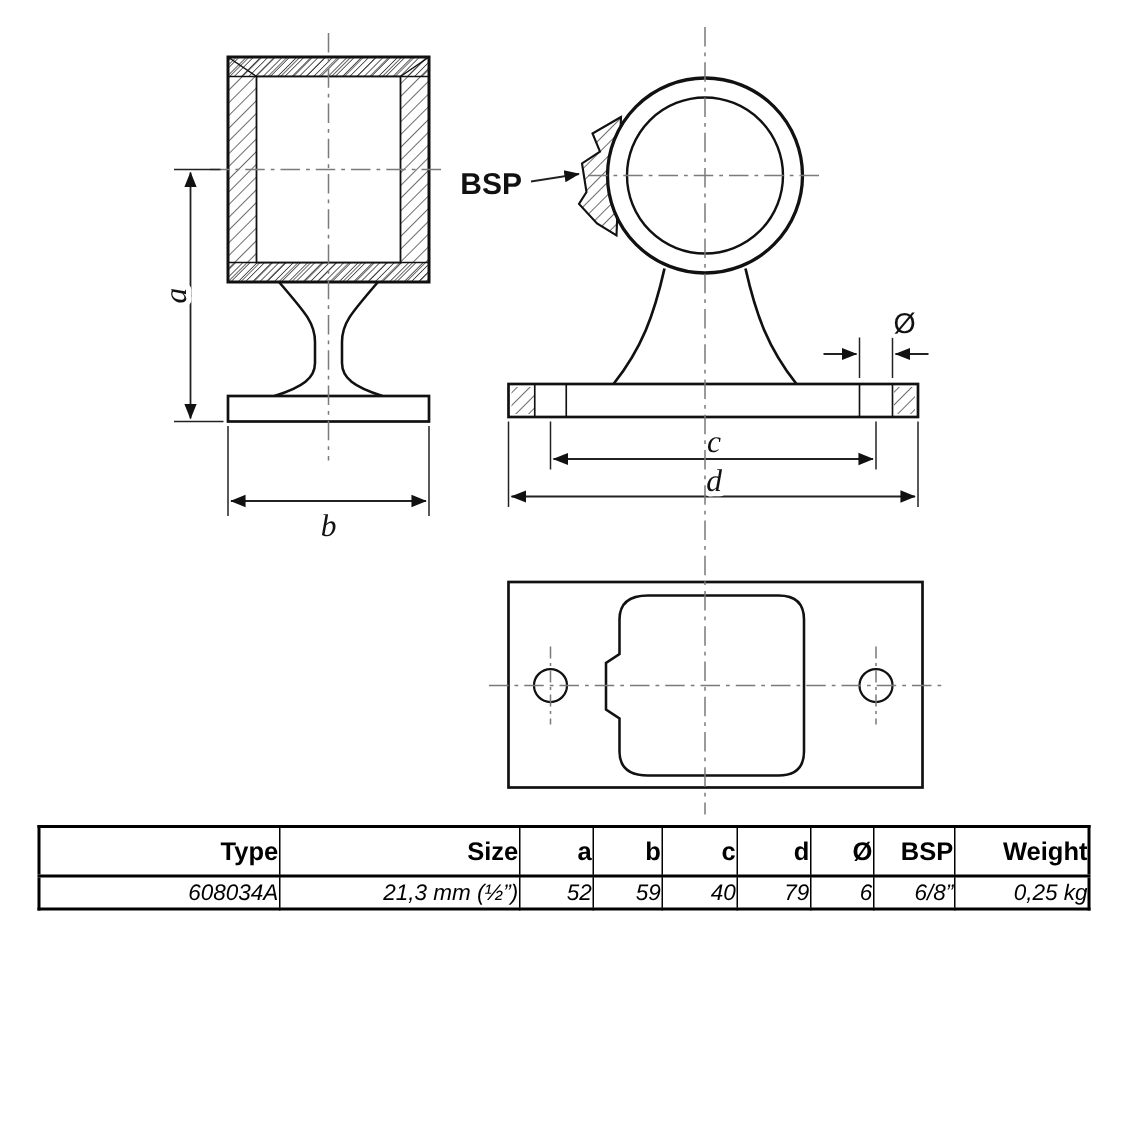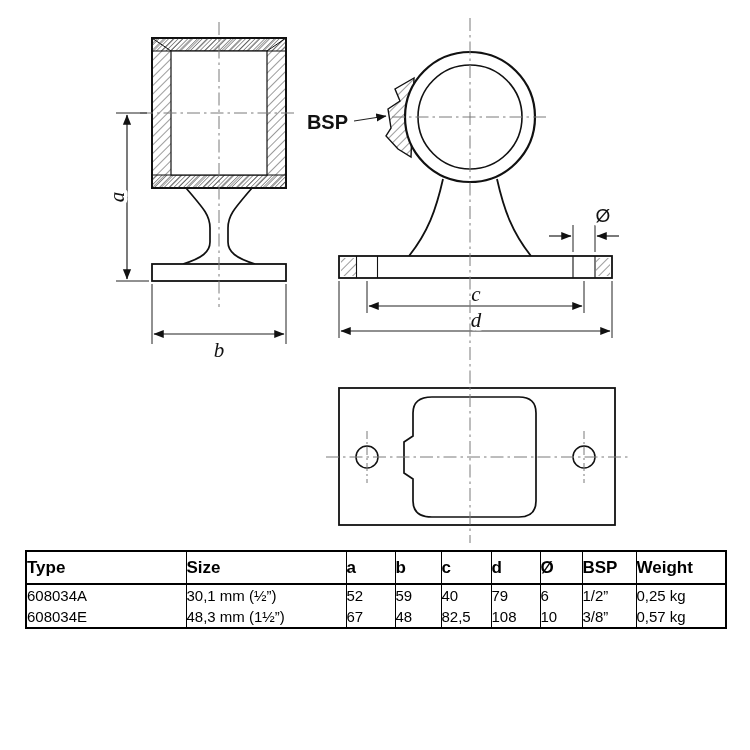--- a/index.html
+++ b/index.html
@@ -14,7 +14,7 @@
   table.spec{border-collapse:collapse;width:700px;margin:2px 0 0 25px;table-layout:fixed;
              border:2px solid #000;}
   table.spec th,table.spec td{border-left:1.6px solid #000;border-right:1.6px solid #000;
-             text-align:left;padding:0;white-space:nowrap;overflow:hidden;color:#000;}
+             text-align:right;padding:0;white-space:nowrap;overflow:hidden;color:#000;}
   table.spec thead tr{border-bottom:2px solid #000;height:33px;}
   table.spec tbody tr{height:22px;}
   table.spec th{font-size:17px;font-weight:bold;}

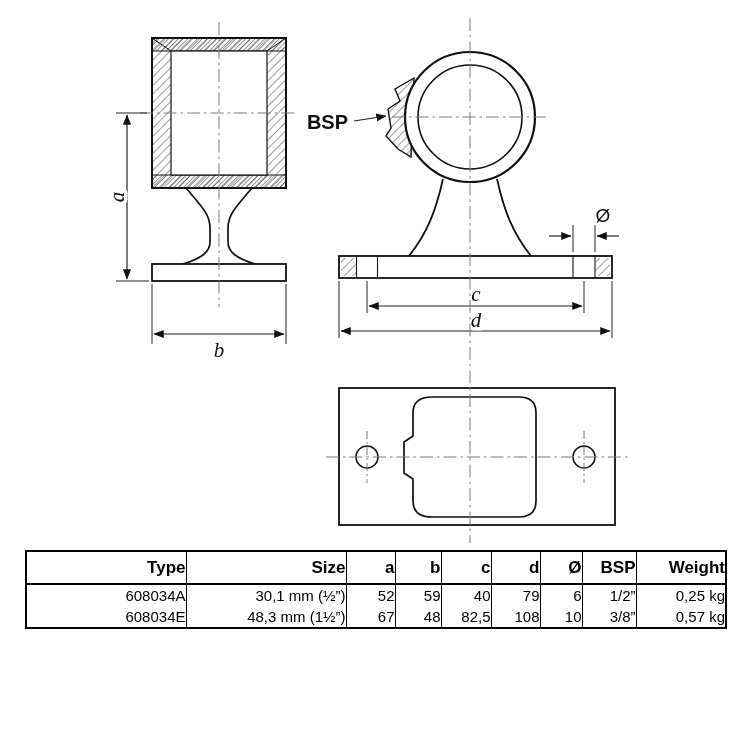--- a/index.html
+++ b/index.html
@@ -16,7 +16,7 @@
   table.spec th,table.spec td{border-left:1.6px solid #000;border-right:1.6px solid #000;
              text-align:right;padding:0;white-space:nowrap;overflow:hidden;color:#000;}
   table.spec thead tr{border-bottom:2px solid #000;height:33px;}
-  table.spec tbody tr{height:22px;}
+  table.spec tbody tr{height:22px;font-style:italic;}
   table.spec th{font-size:17px;font-weight:bold;}
   table.spec td{font-size:15px;}
 </style>

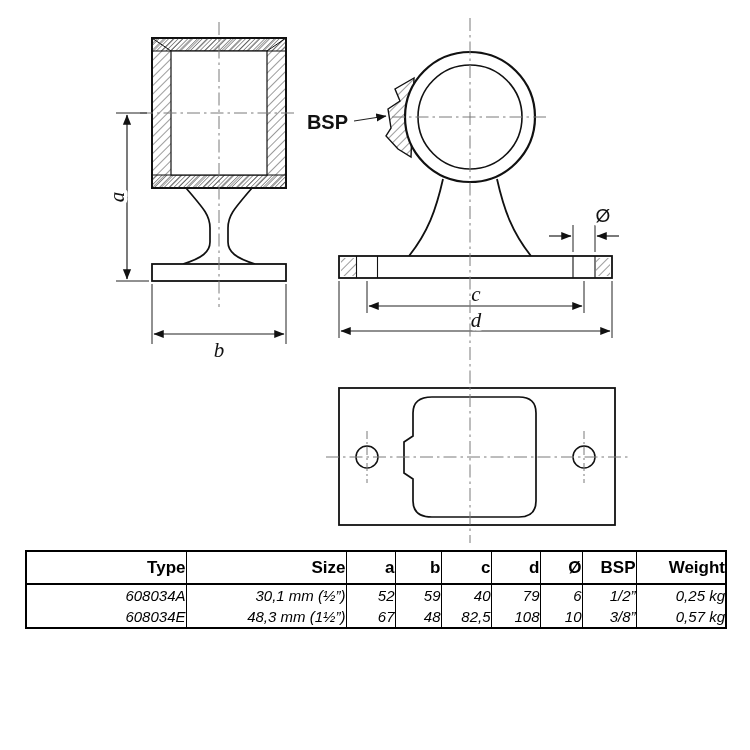--- a/index.html
+++ b/index.html
@@ -156,7 +156,7 @@
     <tbody>
         <tr>
           <td>608034A</td>
-          <td>30,1 mm (½”)</td>
+          <td>21,3 mm (½”)</td>
           <td>52</td>
           <td>59</td>
           <td>40</td>

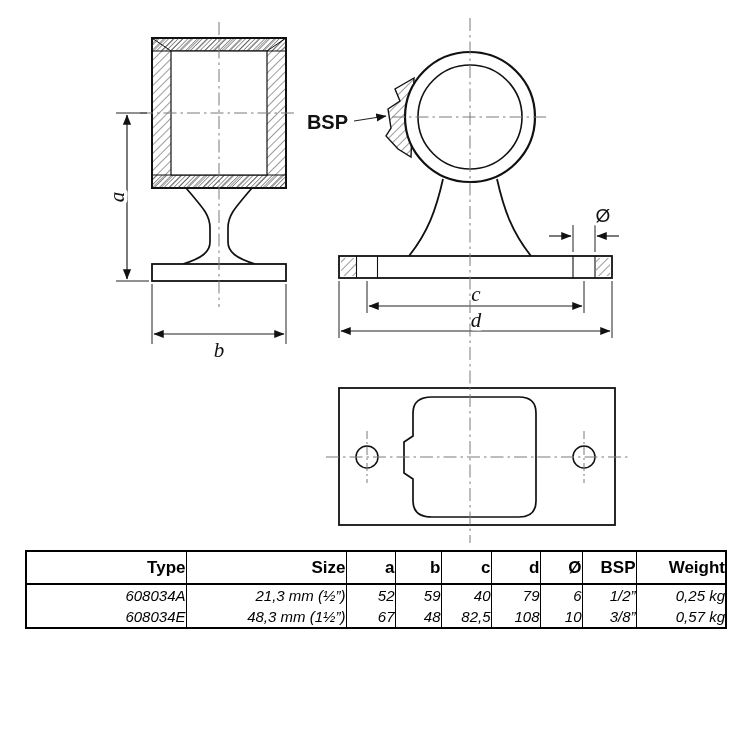--- a/index.html
+++ b/index.html
@@ -162,7 +162,7 @@
           <td>40</td>
           <td>79</td>
           <td>6</td>
-          <td>1/2”</td>
+          <td>6/8”</td>
           <td>0,25 kg</td>
         </tr>
         <tr>

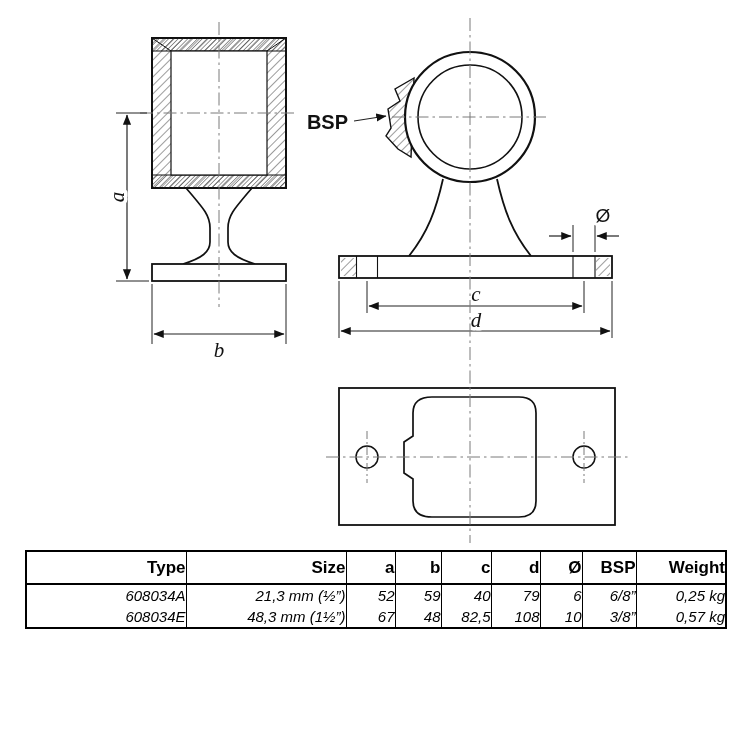--- a/index.html
+++ b/index.html
@@ -165,17 +165,6 @@
           <td>6/8”</td>
           <td>0,25 kg</td>
         </tr>
-        <tr>
-          <td>608034E</td>
-          <td>48,3 mm (1½”)</td>
-          <td>67</td>
-          <td>48</td>
-          <td>82,5</td>
-          <td>108</td>
-          <td>10</td>
-          <td>3/8”</td>
-          <td>0,57 kg</td>
-        </tr>
       </tbody>
   </table>
 

